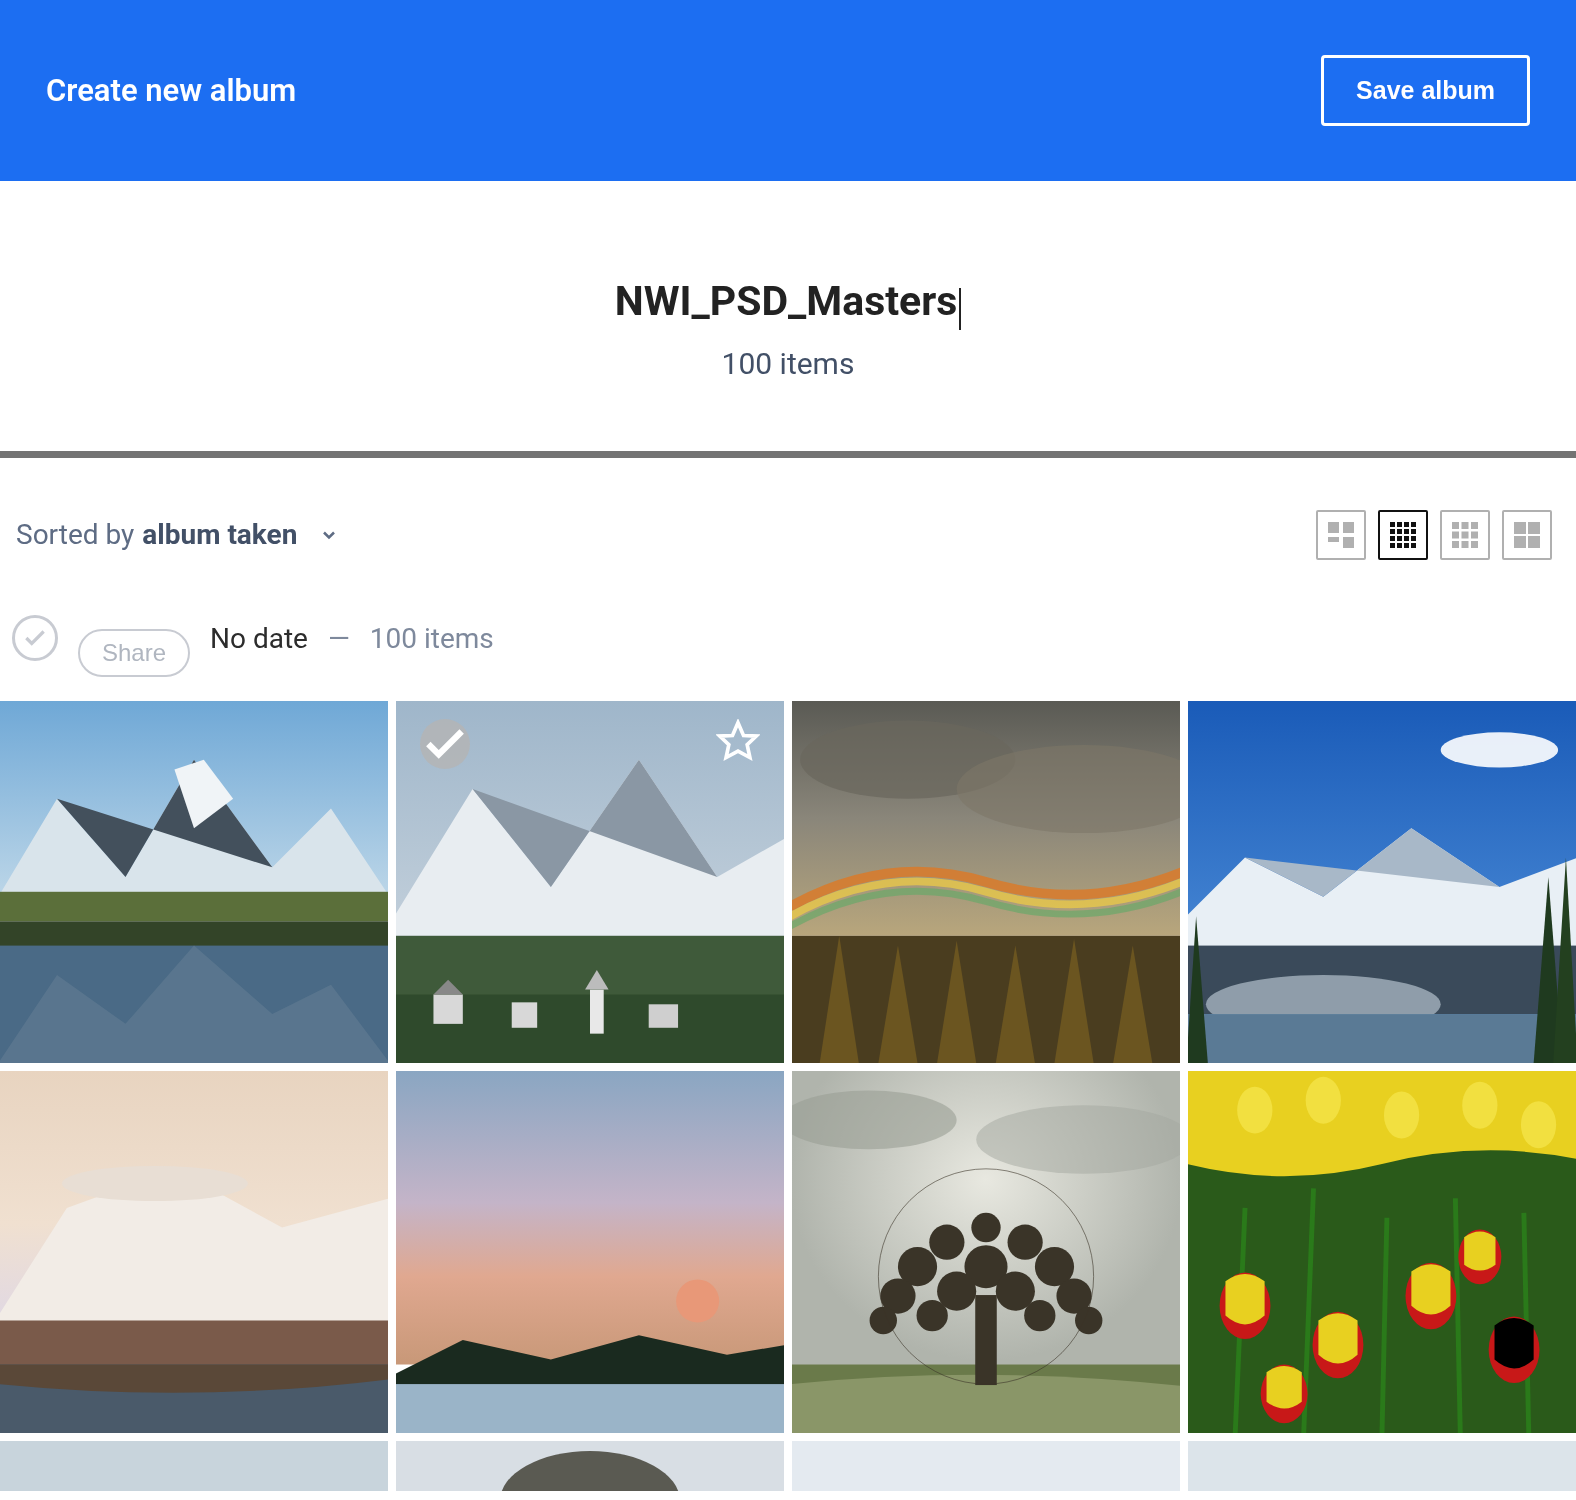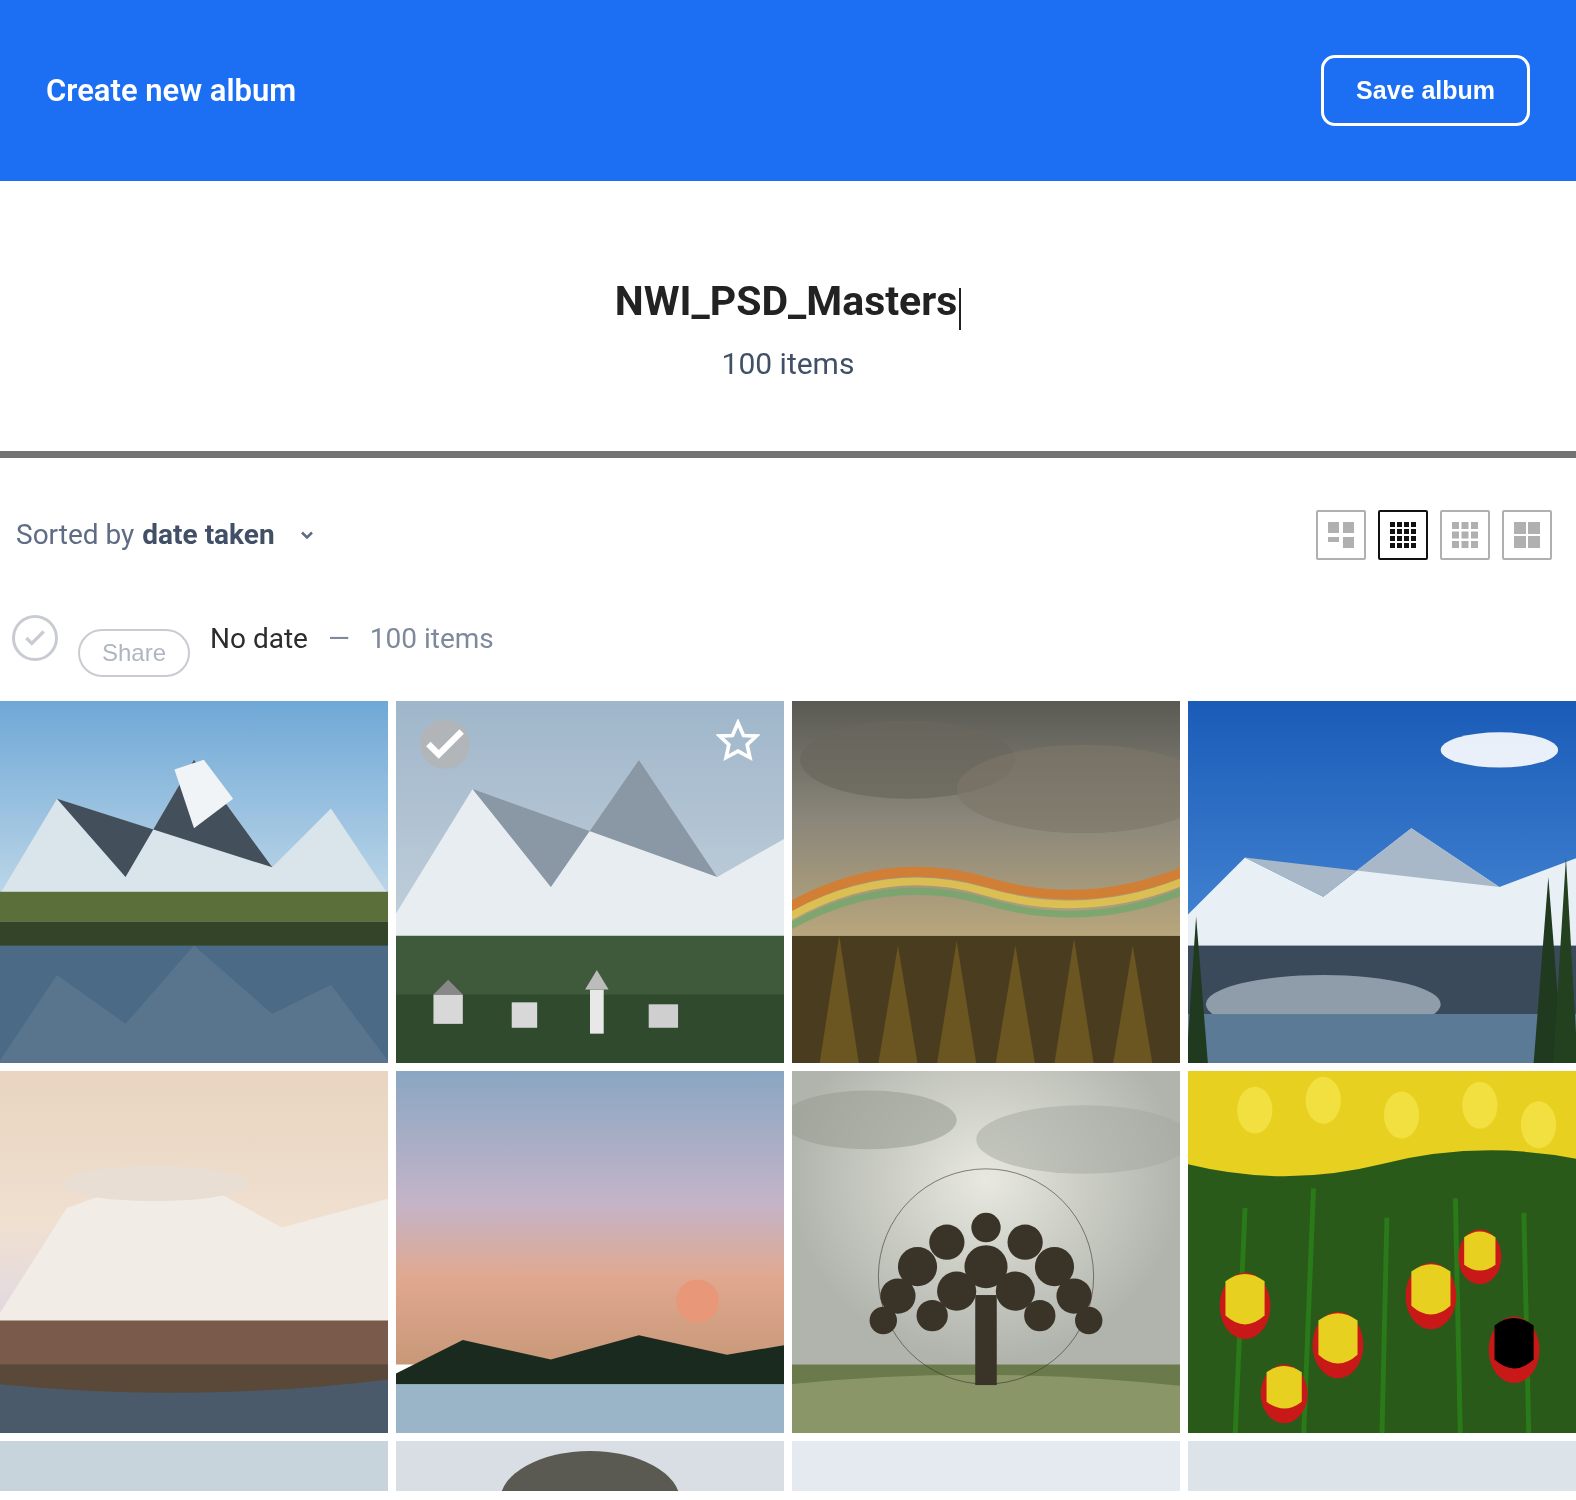--- a/index.html
+++ b/index.html
@@ -30,7 +30,7 @@
     font-size: 25px;
     font-weight: 600;
     padding: 18px 32px;
-    border-radius: 14px;
+    border-radius: 4px;
     cursor: pointer;
   }
   .title-block {

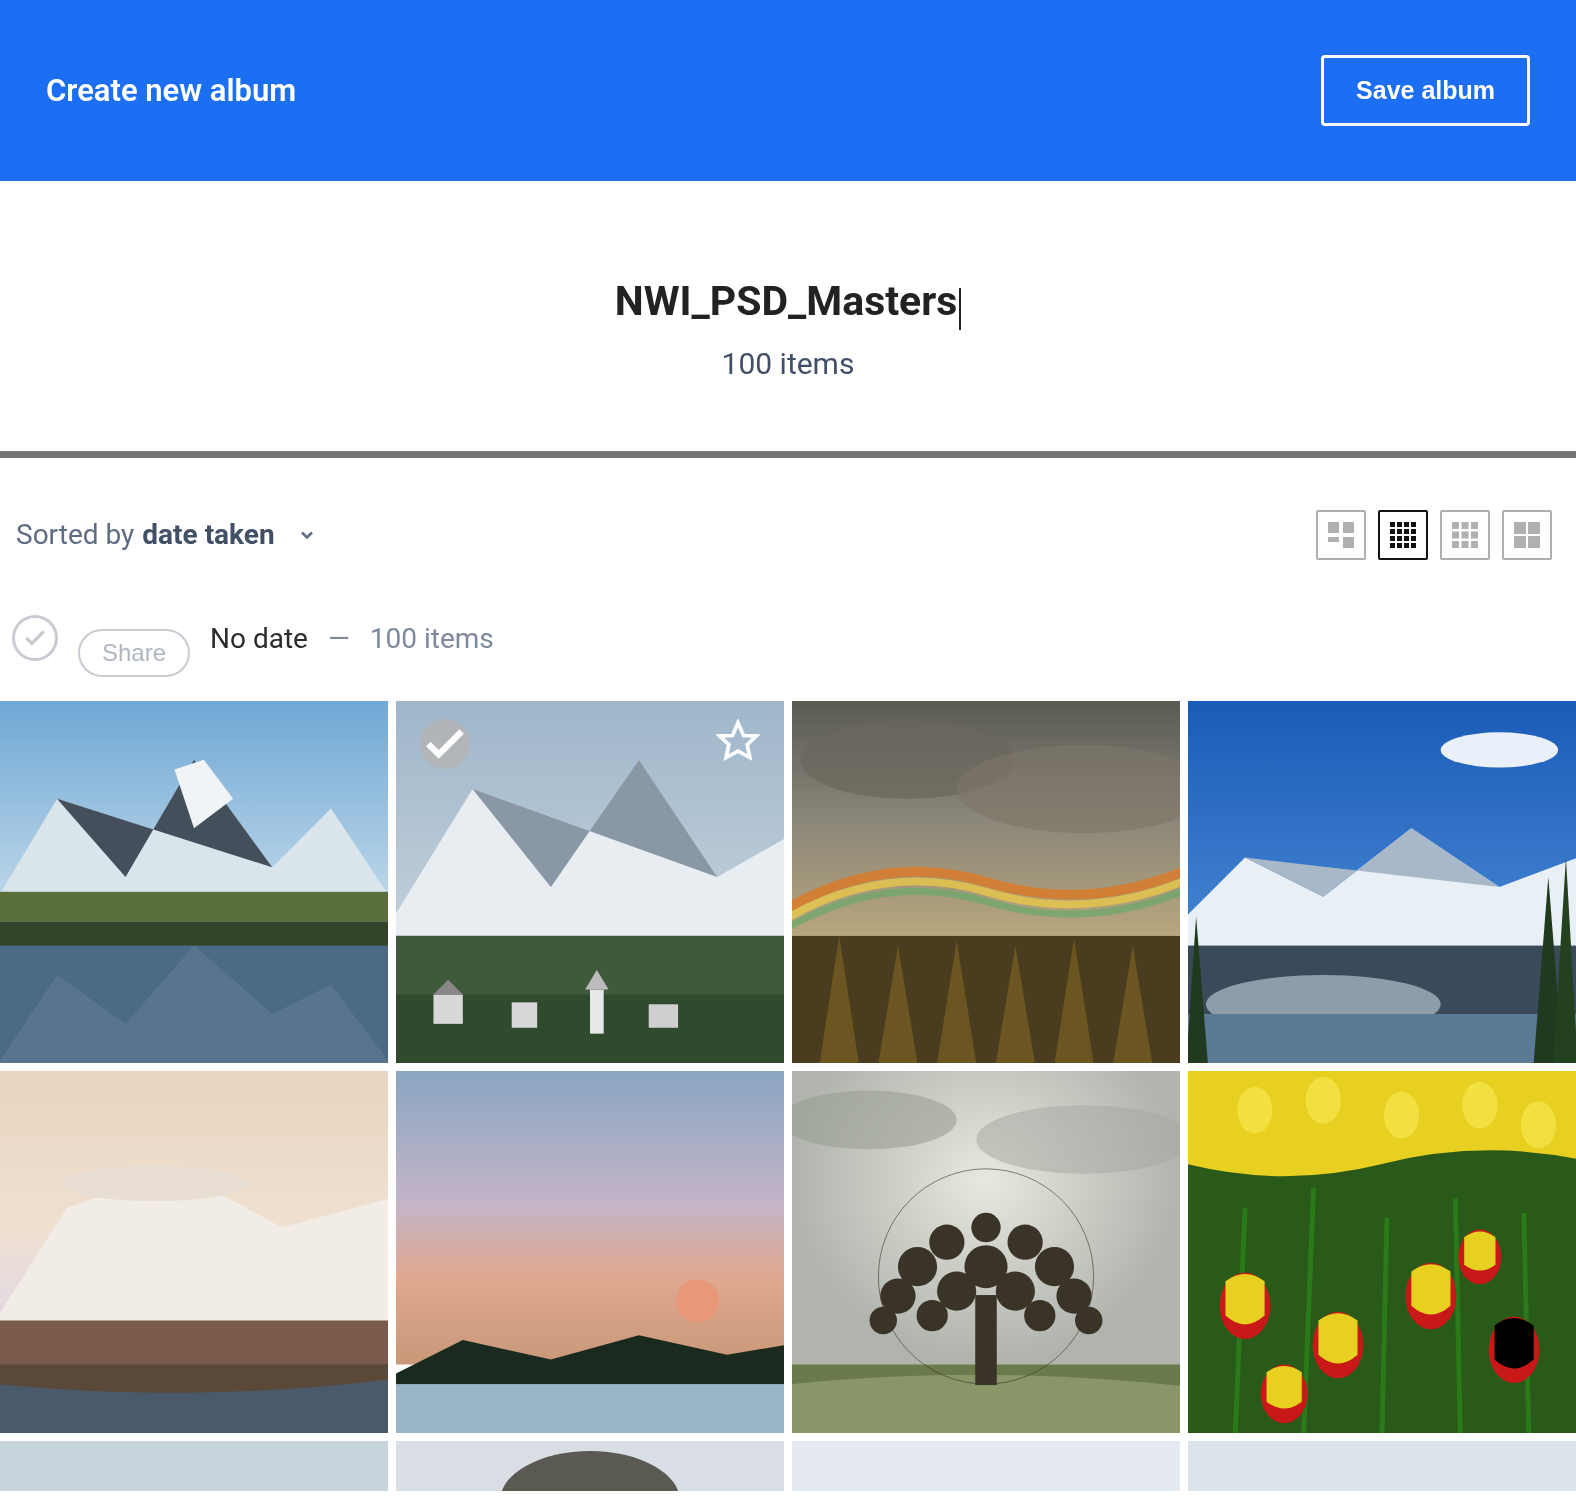--- a/index.html
+++ b/index.html
@@ -174,7 +174,7 @@
 <div class="toolbar">
   <div class="sort-text">
     <span>Sorted by </span>
-    <span class="bold">date taken</span>
+    <span class="bold">album taken</span>
     <svg class="chevron" viewBox="0 0 24 24" fill="none" stroke="#5e6c84" stroke-width="3">
         <polyline points="6 9 12 15 18 9"></polyline>
       </svg>

